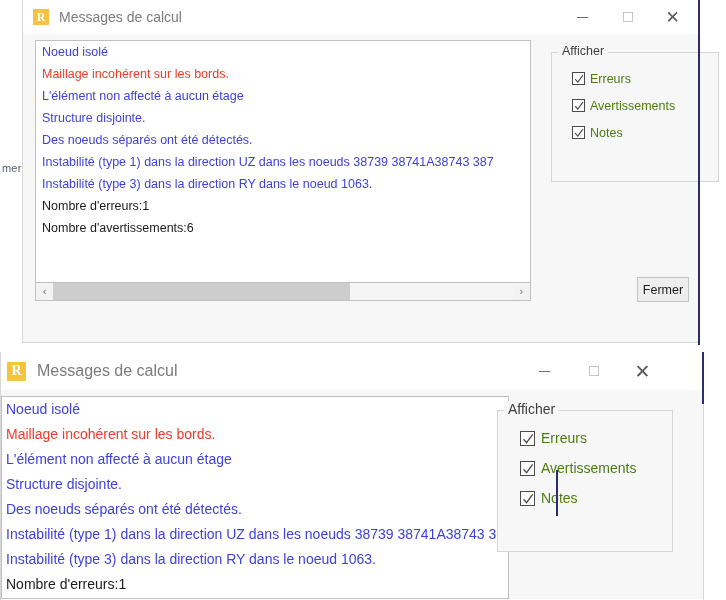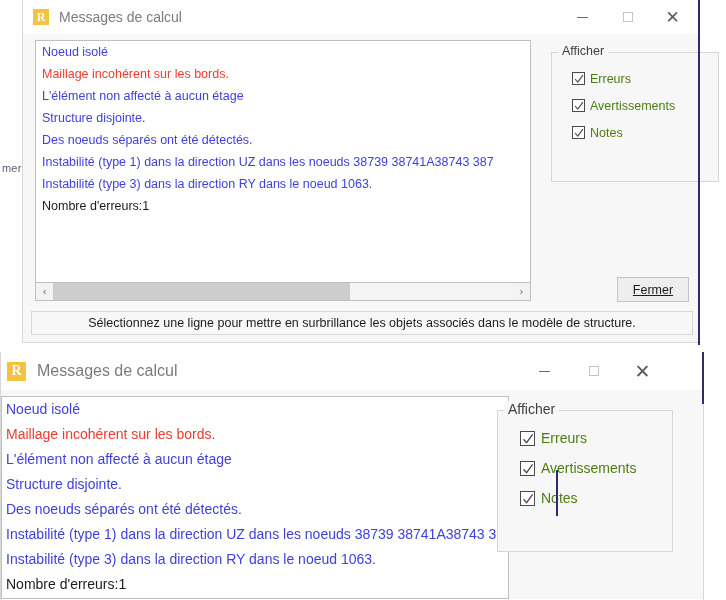--- a/index.html
+++ b/index.html
@@ -317,6 +317,7 @@
           <div class="msg-line" style="color: rgb(64, 64, 221);">Instabilité (type 1) dans la direction UZ dans les noeuds 38739 38741A38743 387</div>
           <div class="msg-line" style="color: rgb(64, 64, 221);">Instabilité (type 3) dans la direction RY dans le noeud 1063.</div>
           <div class="msg-line" style="color: rgb(28, 28, 28);">Nombre d'erreurs:1</div>
+          <div class="msg-line" style="color: rgb(28, 28, 28);">Nombre d'avertissements:6</div>
         </div>
 
       <div class="group-box">

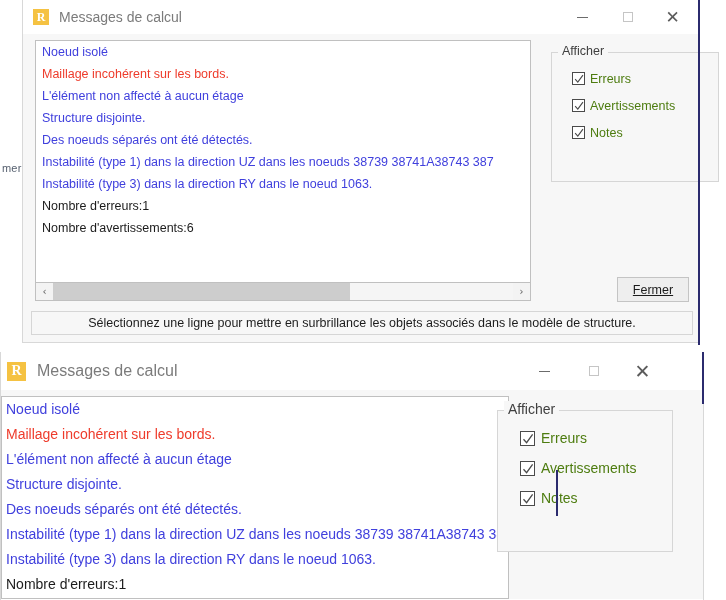--- a/index.html
+++ b/index.html
@@ -249,7 +249,7 @@
     justify-content: center;
     cursor: default;
   }
-  .win-top .btn-close-dlg { right: 10px; top: 243px; width: 72px; height: 25px; font-size: 12.5px; text-decoration: underline; }
+  .win-top .btn-close-dlg { right: 10px; top: 243px; width: 52px; height: 25px; font-size: 12.5px; }
 
   
   .statusbar {

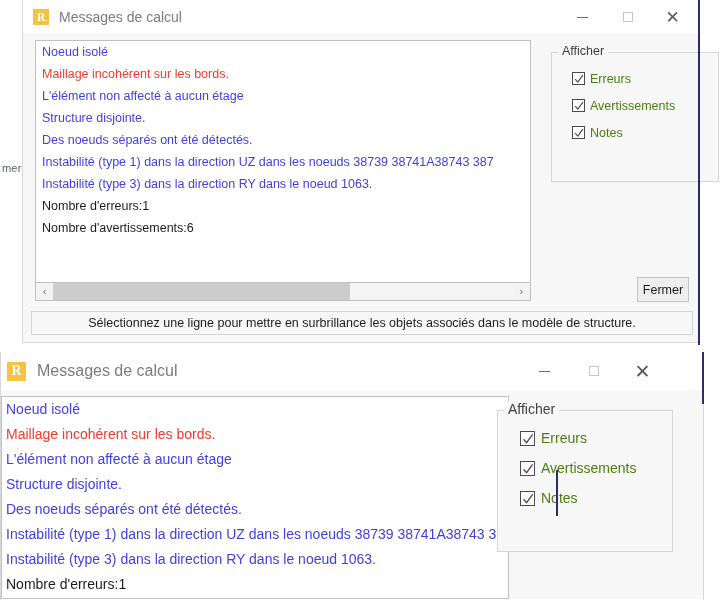--- a/index.html
+++ b/index.html
@@ -360,7 +360,6 @@
 
       <div class="btn btn-close-dlg">Fermer</div>
 
-      <div class="statusbar">Sélectionnez une ligne pour mettre en surbrillance les objets associés dans le modèle de structure.</div>
     </div>
   </div>
 

